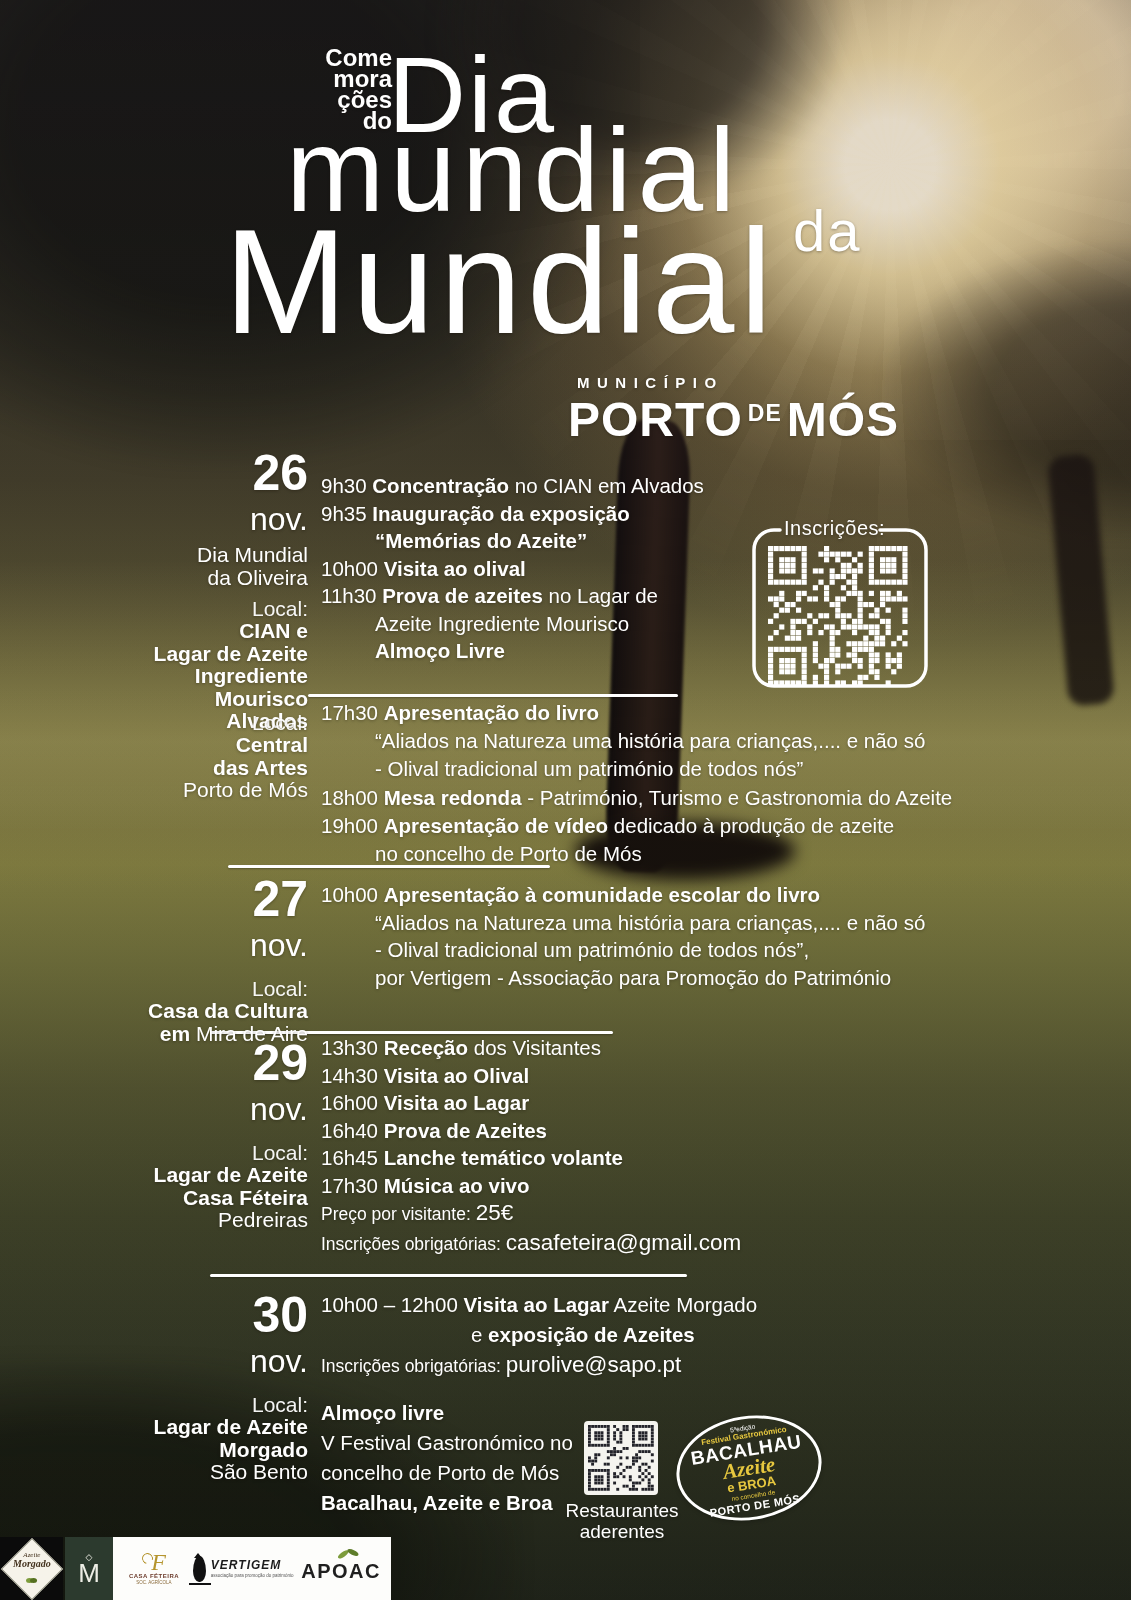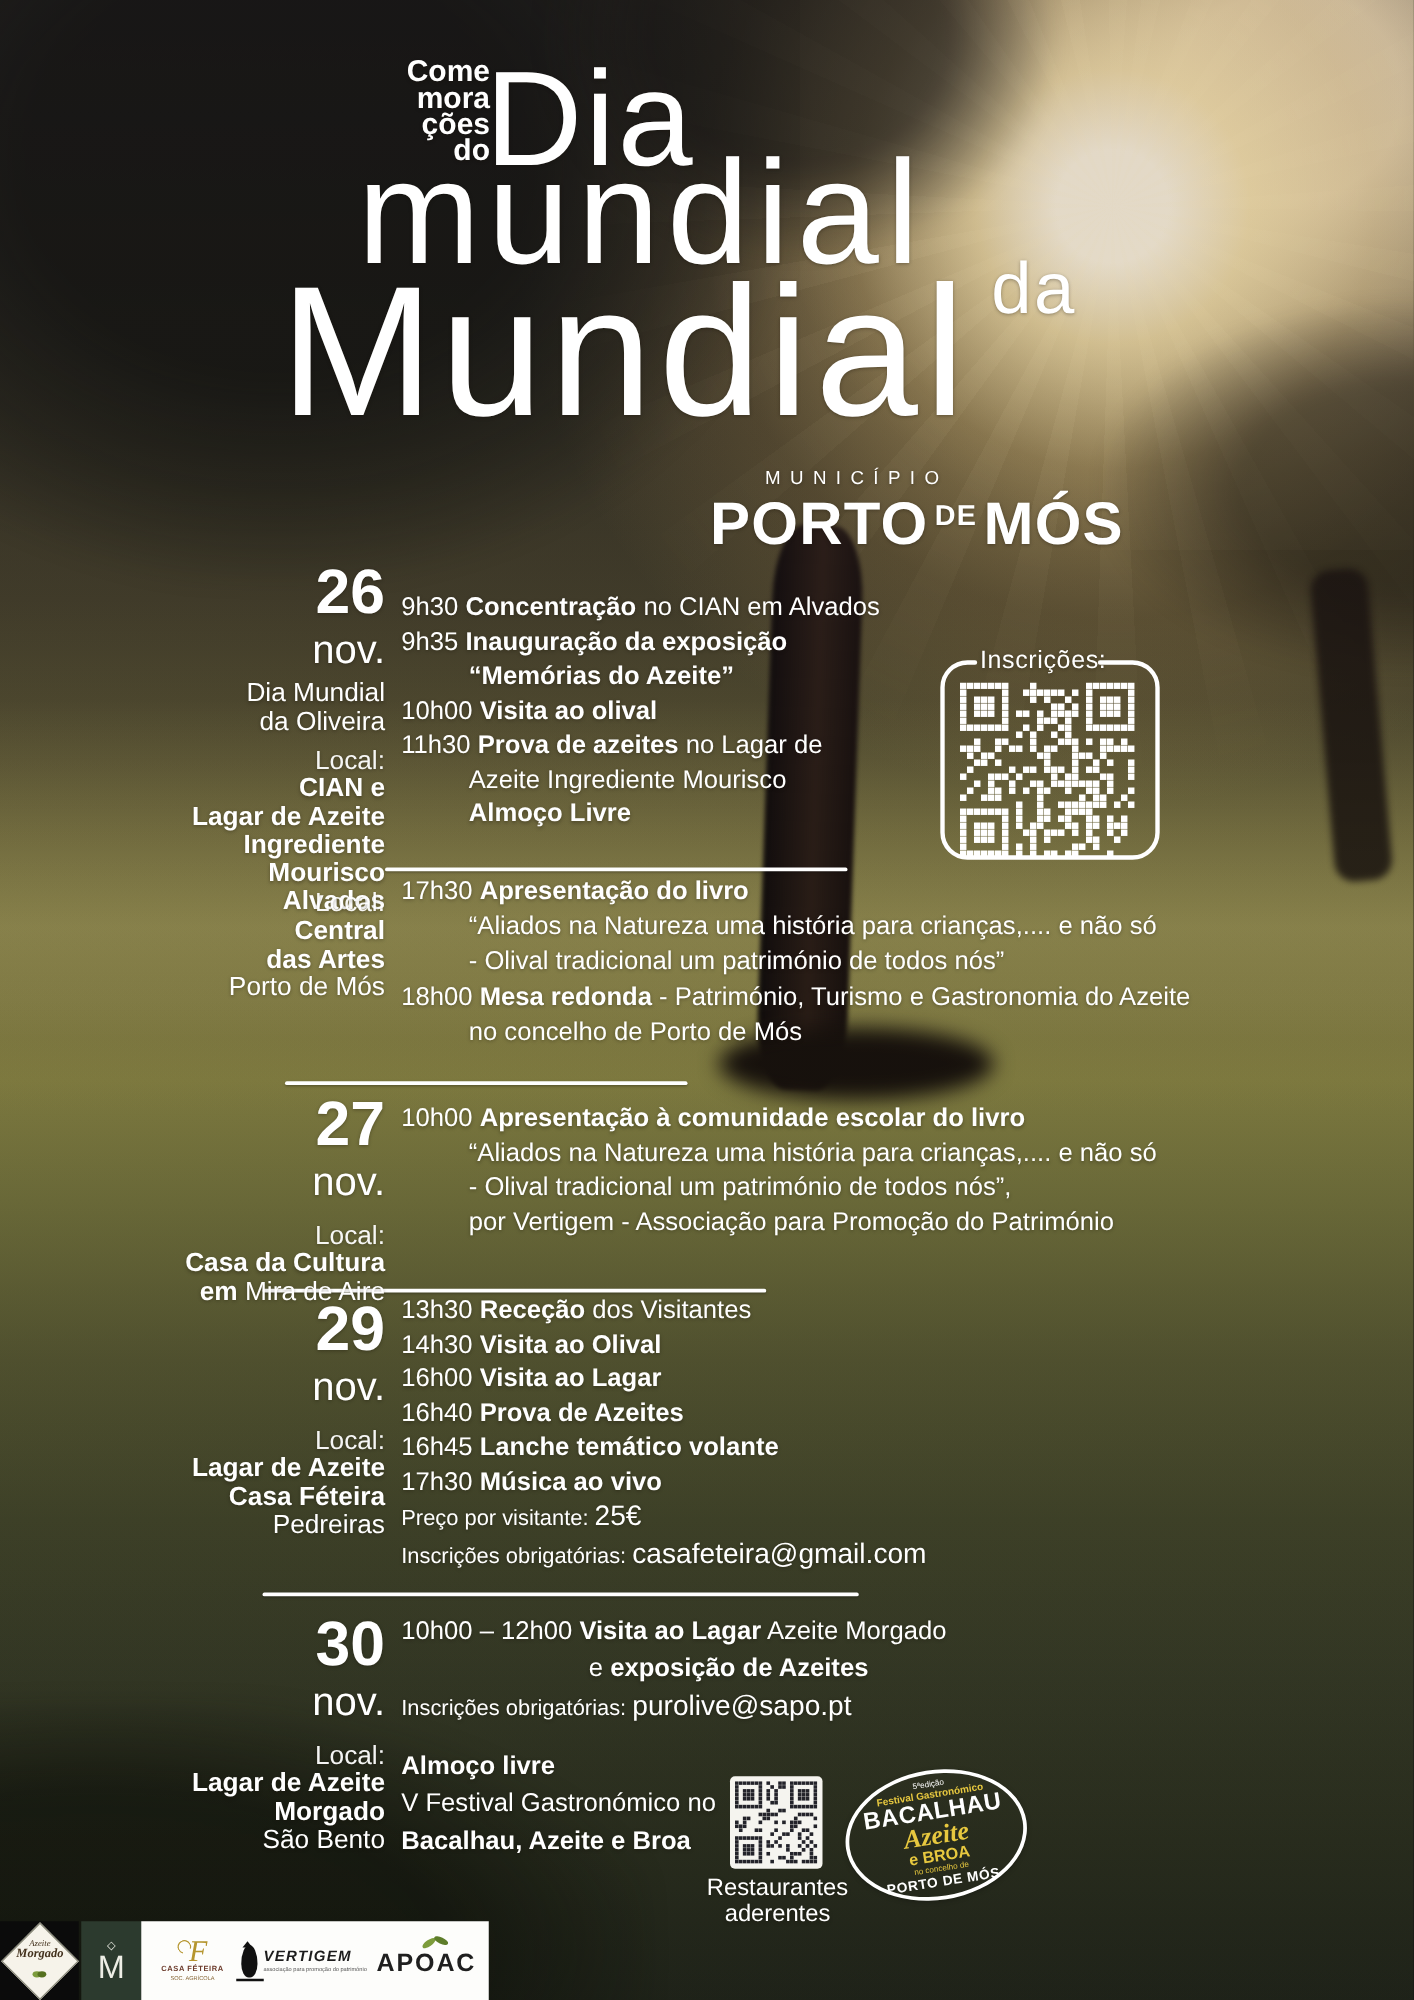--- a/index.html
+++ b/index.html
@@ -44,7 +44,7 @@
   .title-mundial{left:286px;top:111px;font-size:118px;line-height:1;letter-spacing:6px;}
   .title-da{left:793px;top:202px;font-size:58px;line-height:1;letter-spacing:2px;}
   .title-oliveira{left:224px;top:208px;font-size:148px;line-height:1;letter-spacing:5px;font-weight:500;}
-  .municipio-label{left:577px;top:374px;font-size:15px;letter-spacing:7.5px;font-weight:normal;margin-left:35px;}
+  .municipio-label{left:577px;top:374px;font-size:15px;letter-spacing:7.5px;font-weight:bold;}
   .municipio-name{left:568px;top:392px;font-size:48px;font-weight:bold;letter-spacing:1px;}
   .municipio-name .de{font-size:23px;position:relative;top:-15px;margin:0 5px;}
   

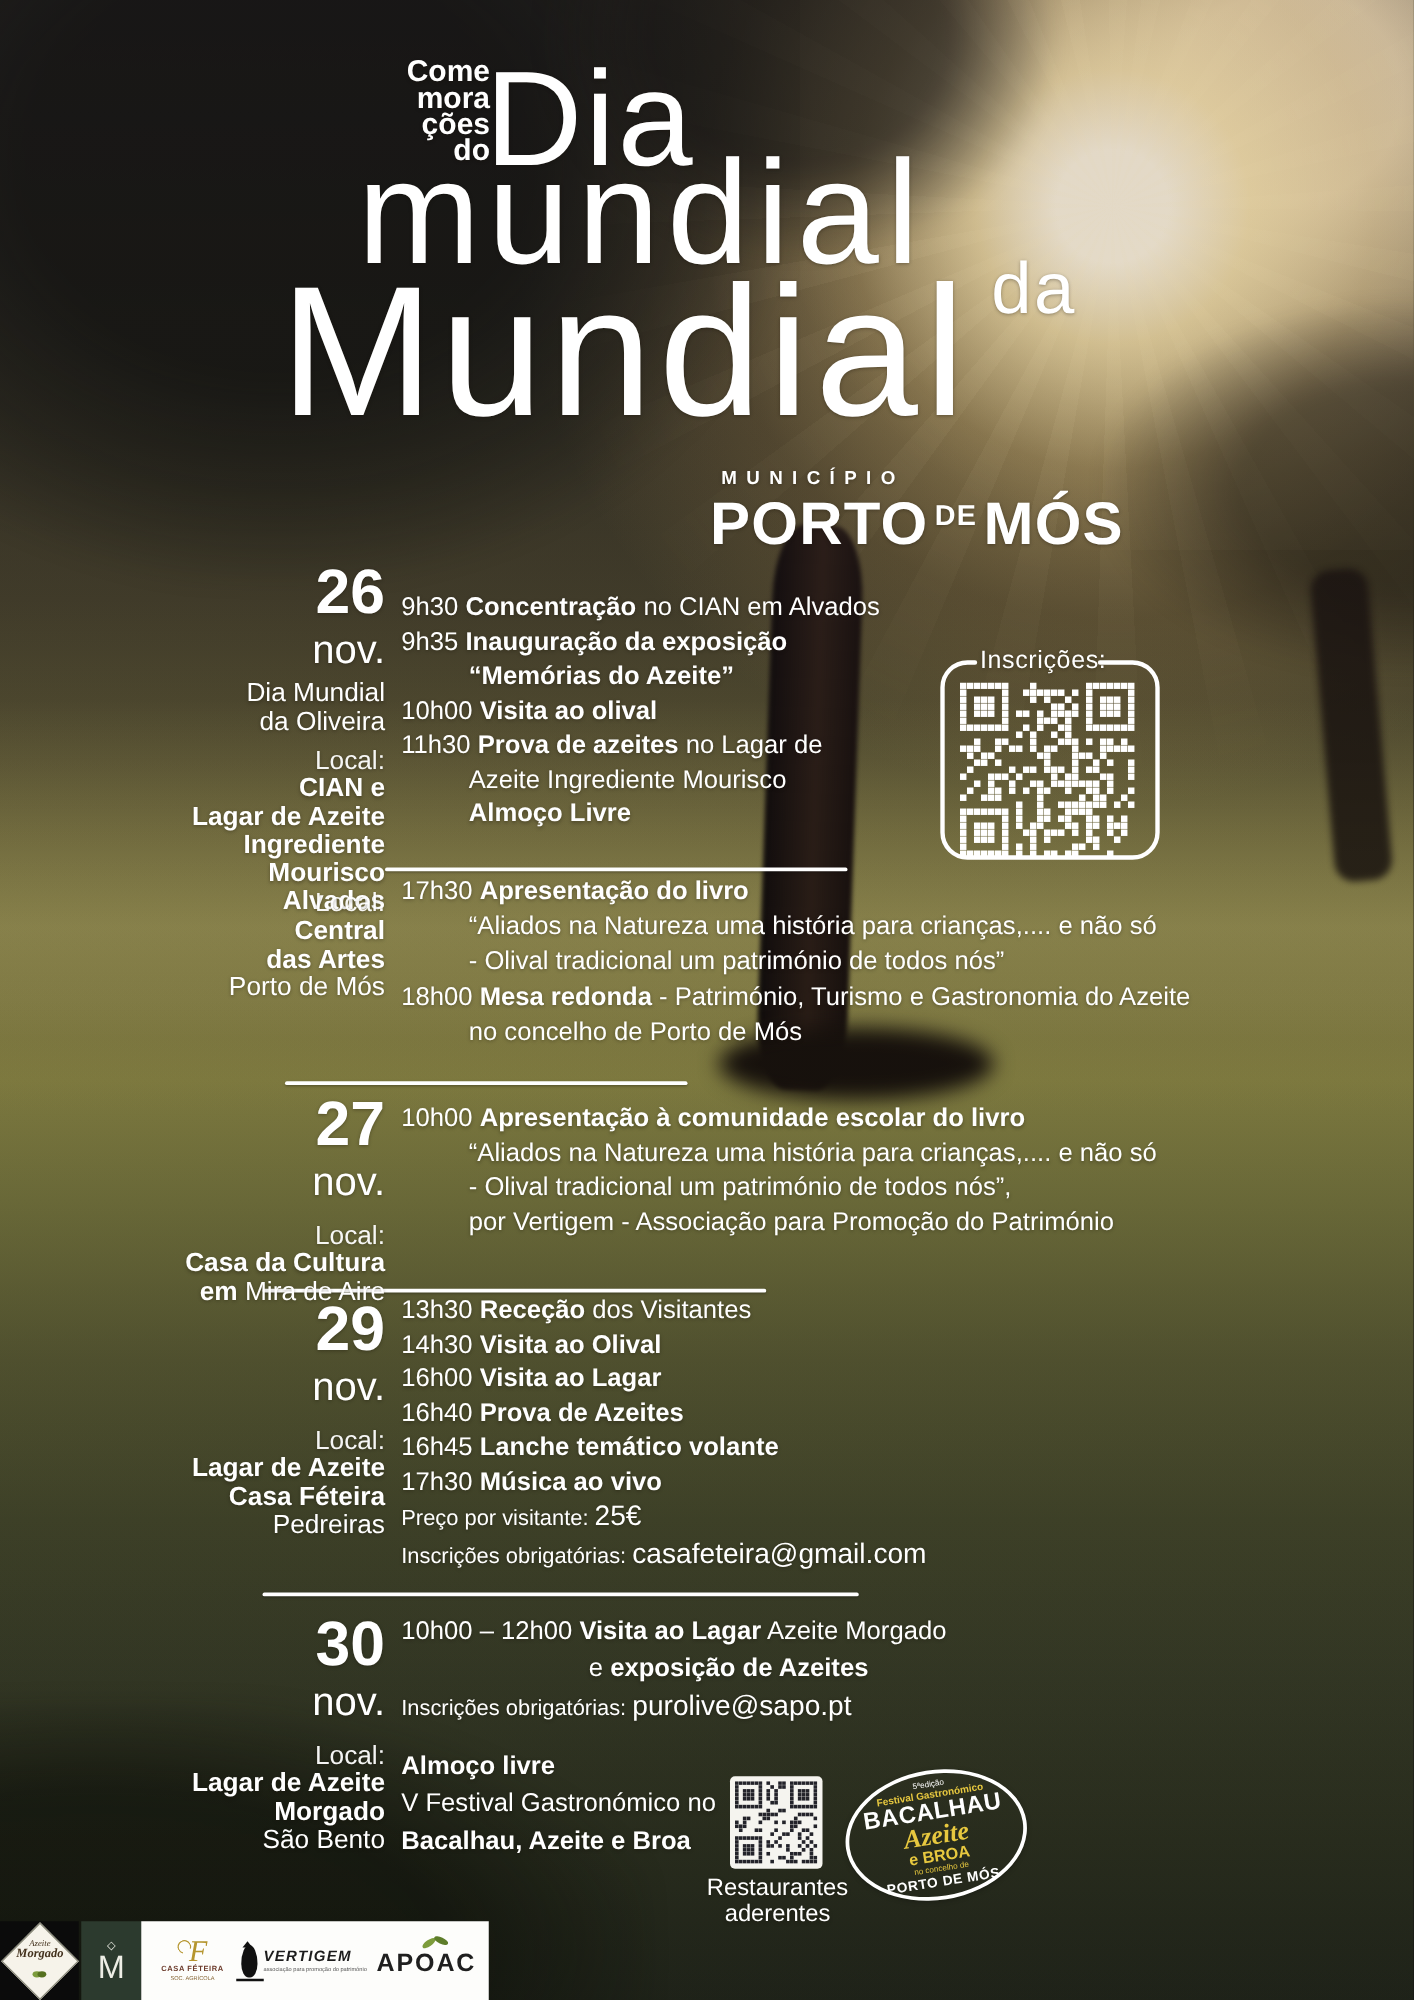--- a/index.html
+++ b/index.html
@@ -491,6 +491,7 @@
       <div class="cline ind"><span>“Aliados na Natureza uma história para crianças,.... e não só</span></div>
       <div class="cline ind"><span>- Olival tradicional um património de todos nós”</span></div>
       <div class="cline"><span>18h00 </span><span class="b">Mesa redonda</span><span> - Património, Turismo e Gastronomia do Azeite</span></div>
+      <div class="cline"><span>19h00 </span><span class="b">Apresentação de vídeo</span><span> dedicado à produção de azeite</span></div>
       <div class="cline ind"><span>no concelho de Porto de Mós</span></div>
     </div>
   <div class="abs date-col blk27-date">

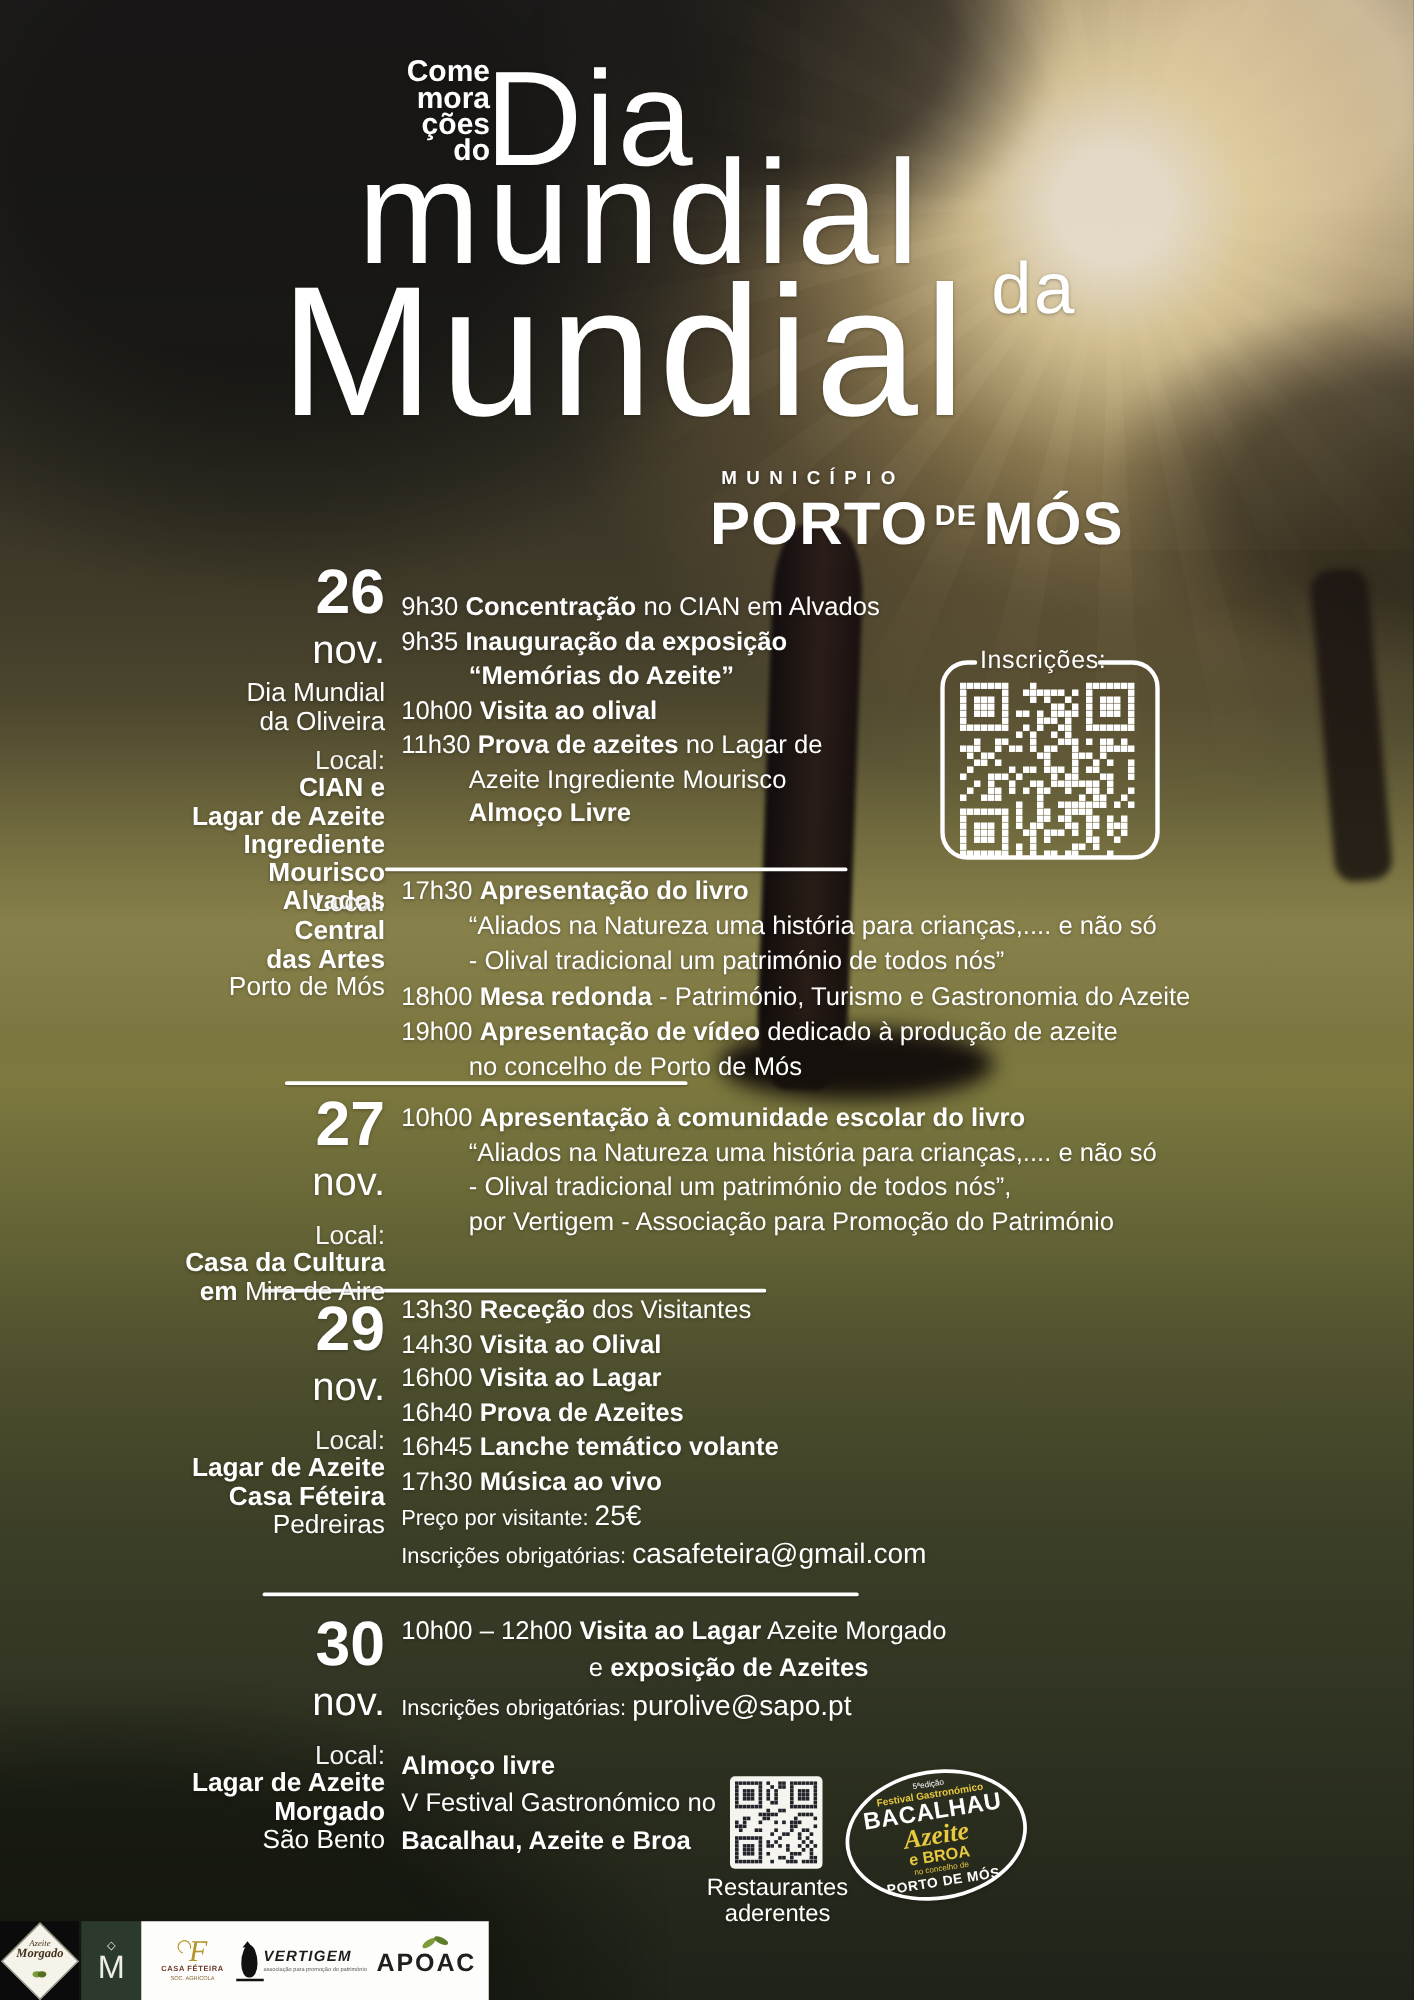--- a/index.html
+++ b/index.html
@@ -539,6 +539,7 @@
       <div class="cline"><span class="sm">Inscrições obrigatórias: </span><span class="lg">purolive@sapo.pt</span></div>
       <div class="cline gap"><span class="b">Almoço livre</span></div>
       <div class="cline"><span>V Festival Gastronómico no</span></div>
+      <div class="cline"><span>concelho de Porto de Mós</span></div>
       <div class="cline"><span class="b">Bacalhau, Azeite e Broa</span></div>
     </div>
 

